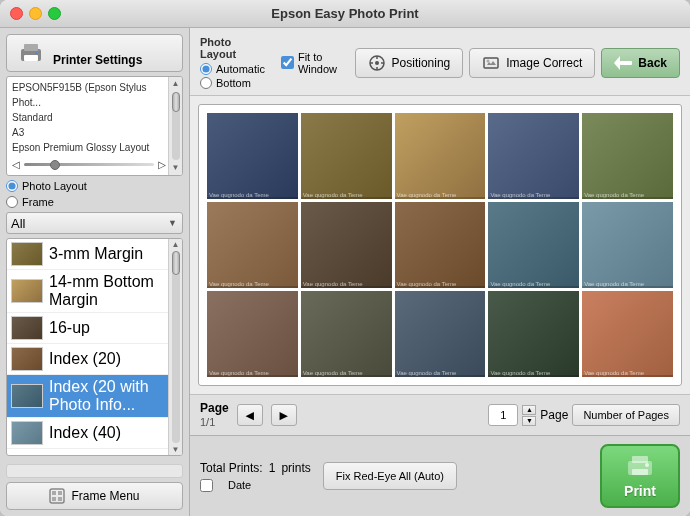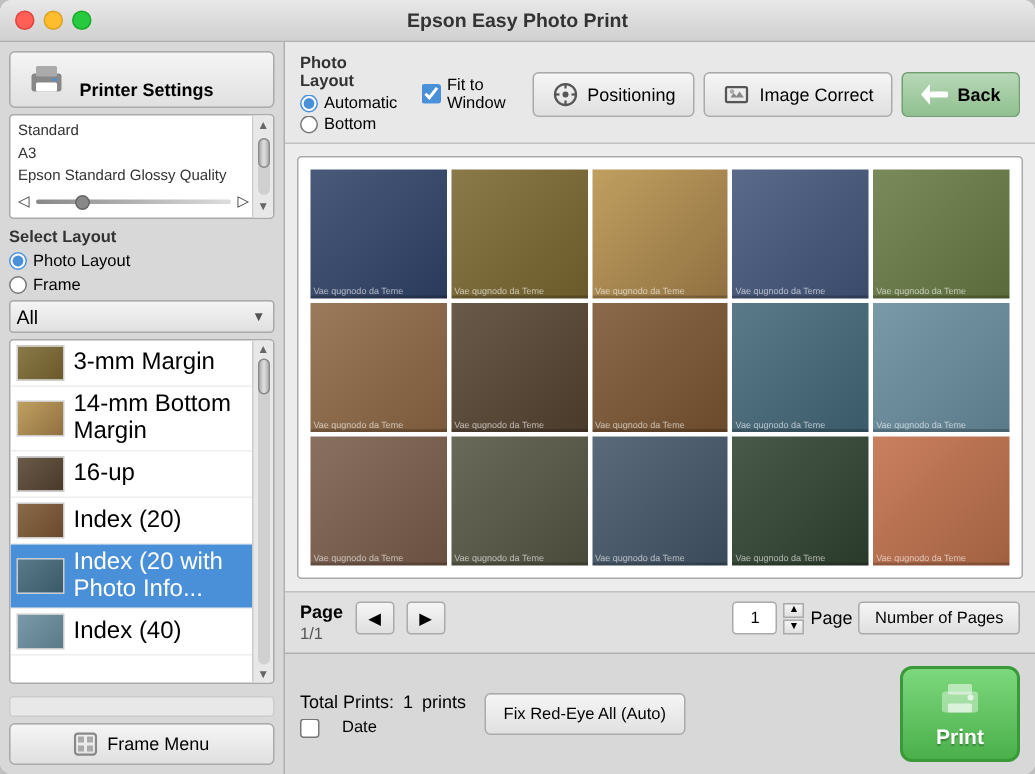--- a/index.html
+++ b/index.html
@@ -511,6 +511,7 @@
       </button>
 
       <div class="info-box" style="padding-right: 16px;">
+        <div>EPSON5F915B (Epson Stylus Phot...</div>
         <div>Standard</div>
         <div>A3</div>
         <div>Epson Standard Glossy Quality</div>

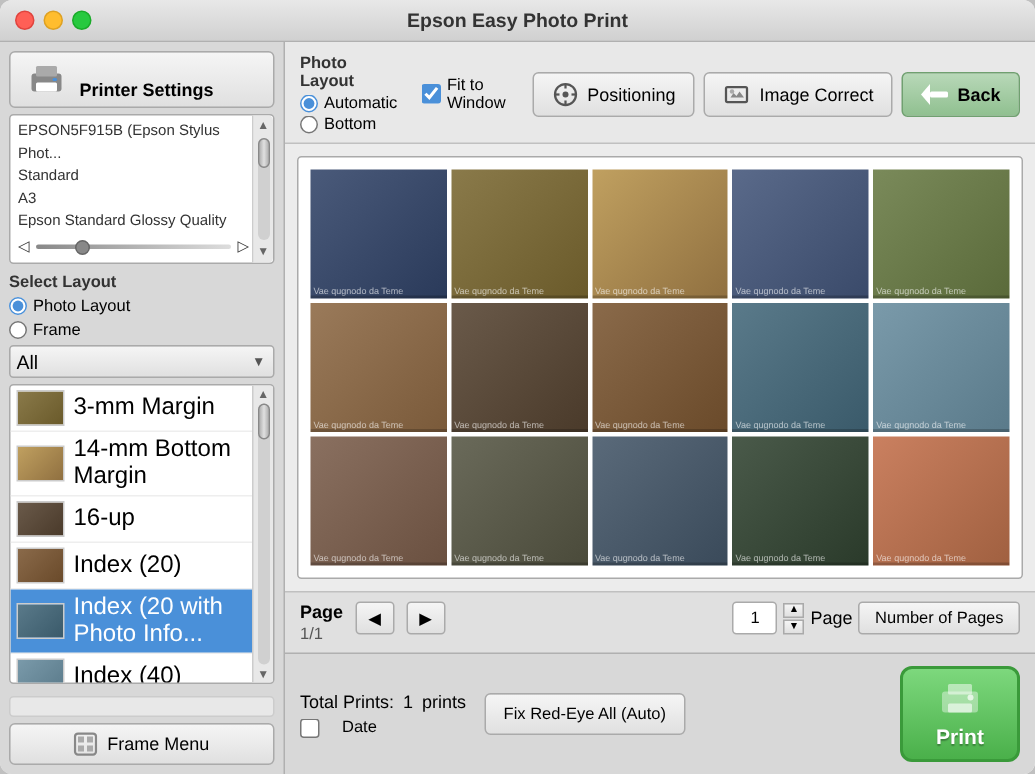--- a/index.html
+++ b/index.html
@@ -514,7 +514,7 @@
         <div>EPSON5F915B (Epson Stylus Phot...</div>
         <div>Standard</div>
         <div>A3</div>
-        <div>Epson Standard Glossy Quality</div>
+        <div>Epson Premium Glossy Layout</div>
         <div class="quality-row">
           <span>◁</span>
           <div class="quality-slider">

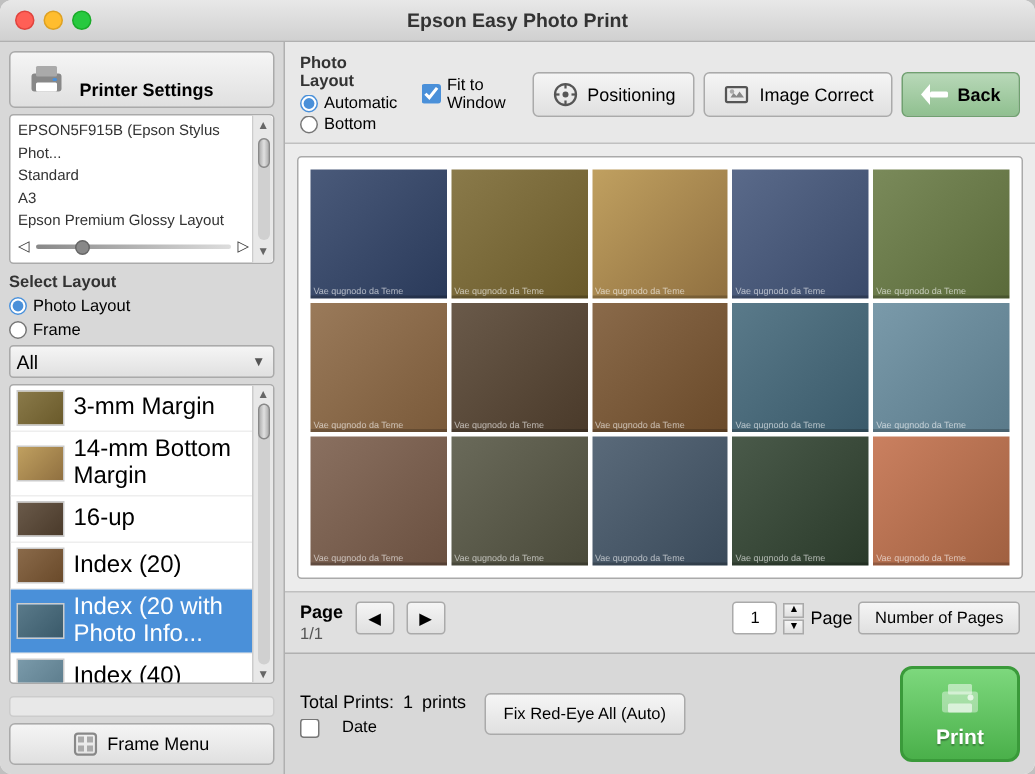--- a/index.html
+++ b/index.html
@@ -531,7 +531,6 @@
         </div>
       </div>
 
-      <div class="select-layout-label">Select Layout</div>
       <div class="radio-row">
         <input type="radio" name="layout" class="radio-input" checked="" style="">
         <span>Photo Layout</span>

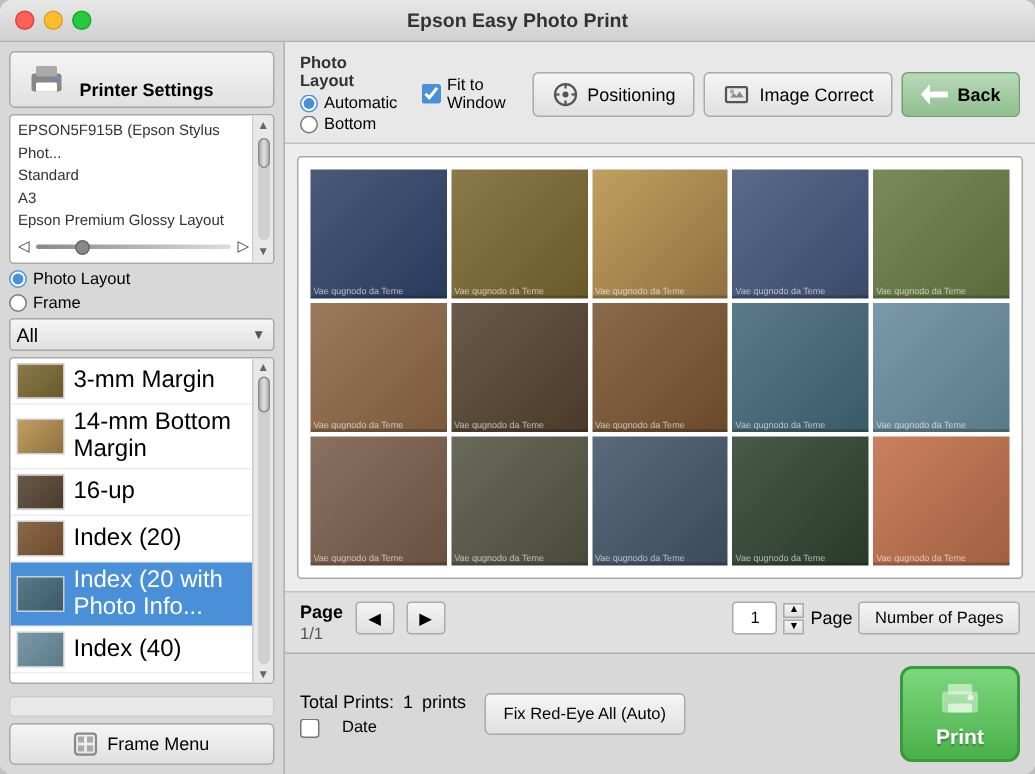--- a/index.html
+++ b/index.html
@@ -341,7 +341,7 @@
     
     .page-nav {
       display: flex;
-      align-items: flex-start;
+      align-items: center;
       gap: 8px;
       padding: 6px 10px;
       background: #e0e0e0;

